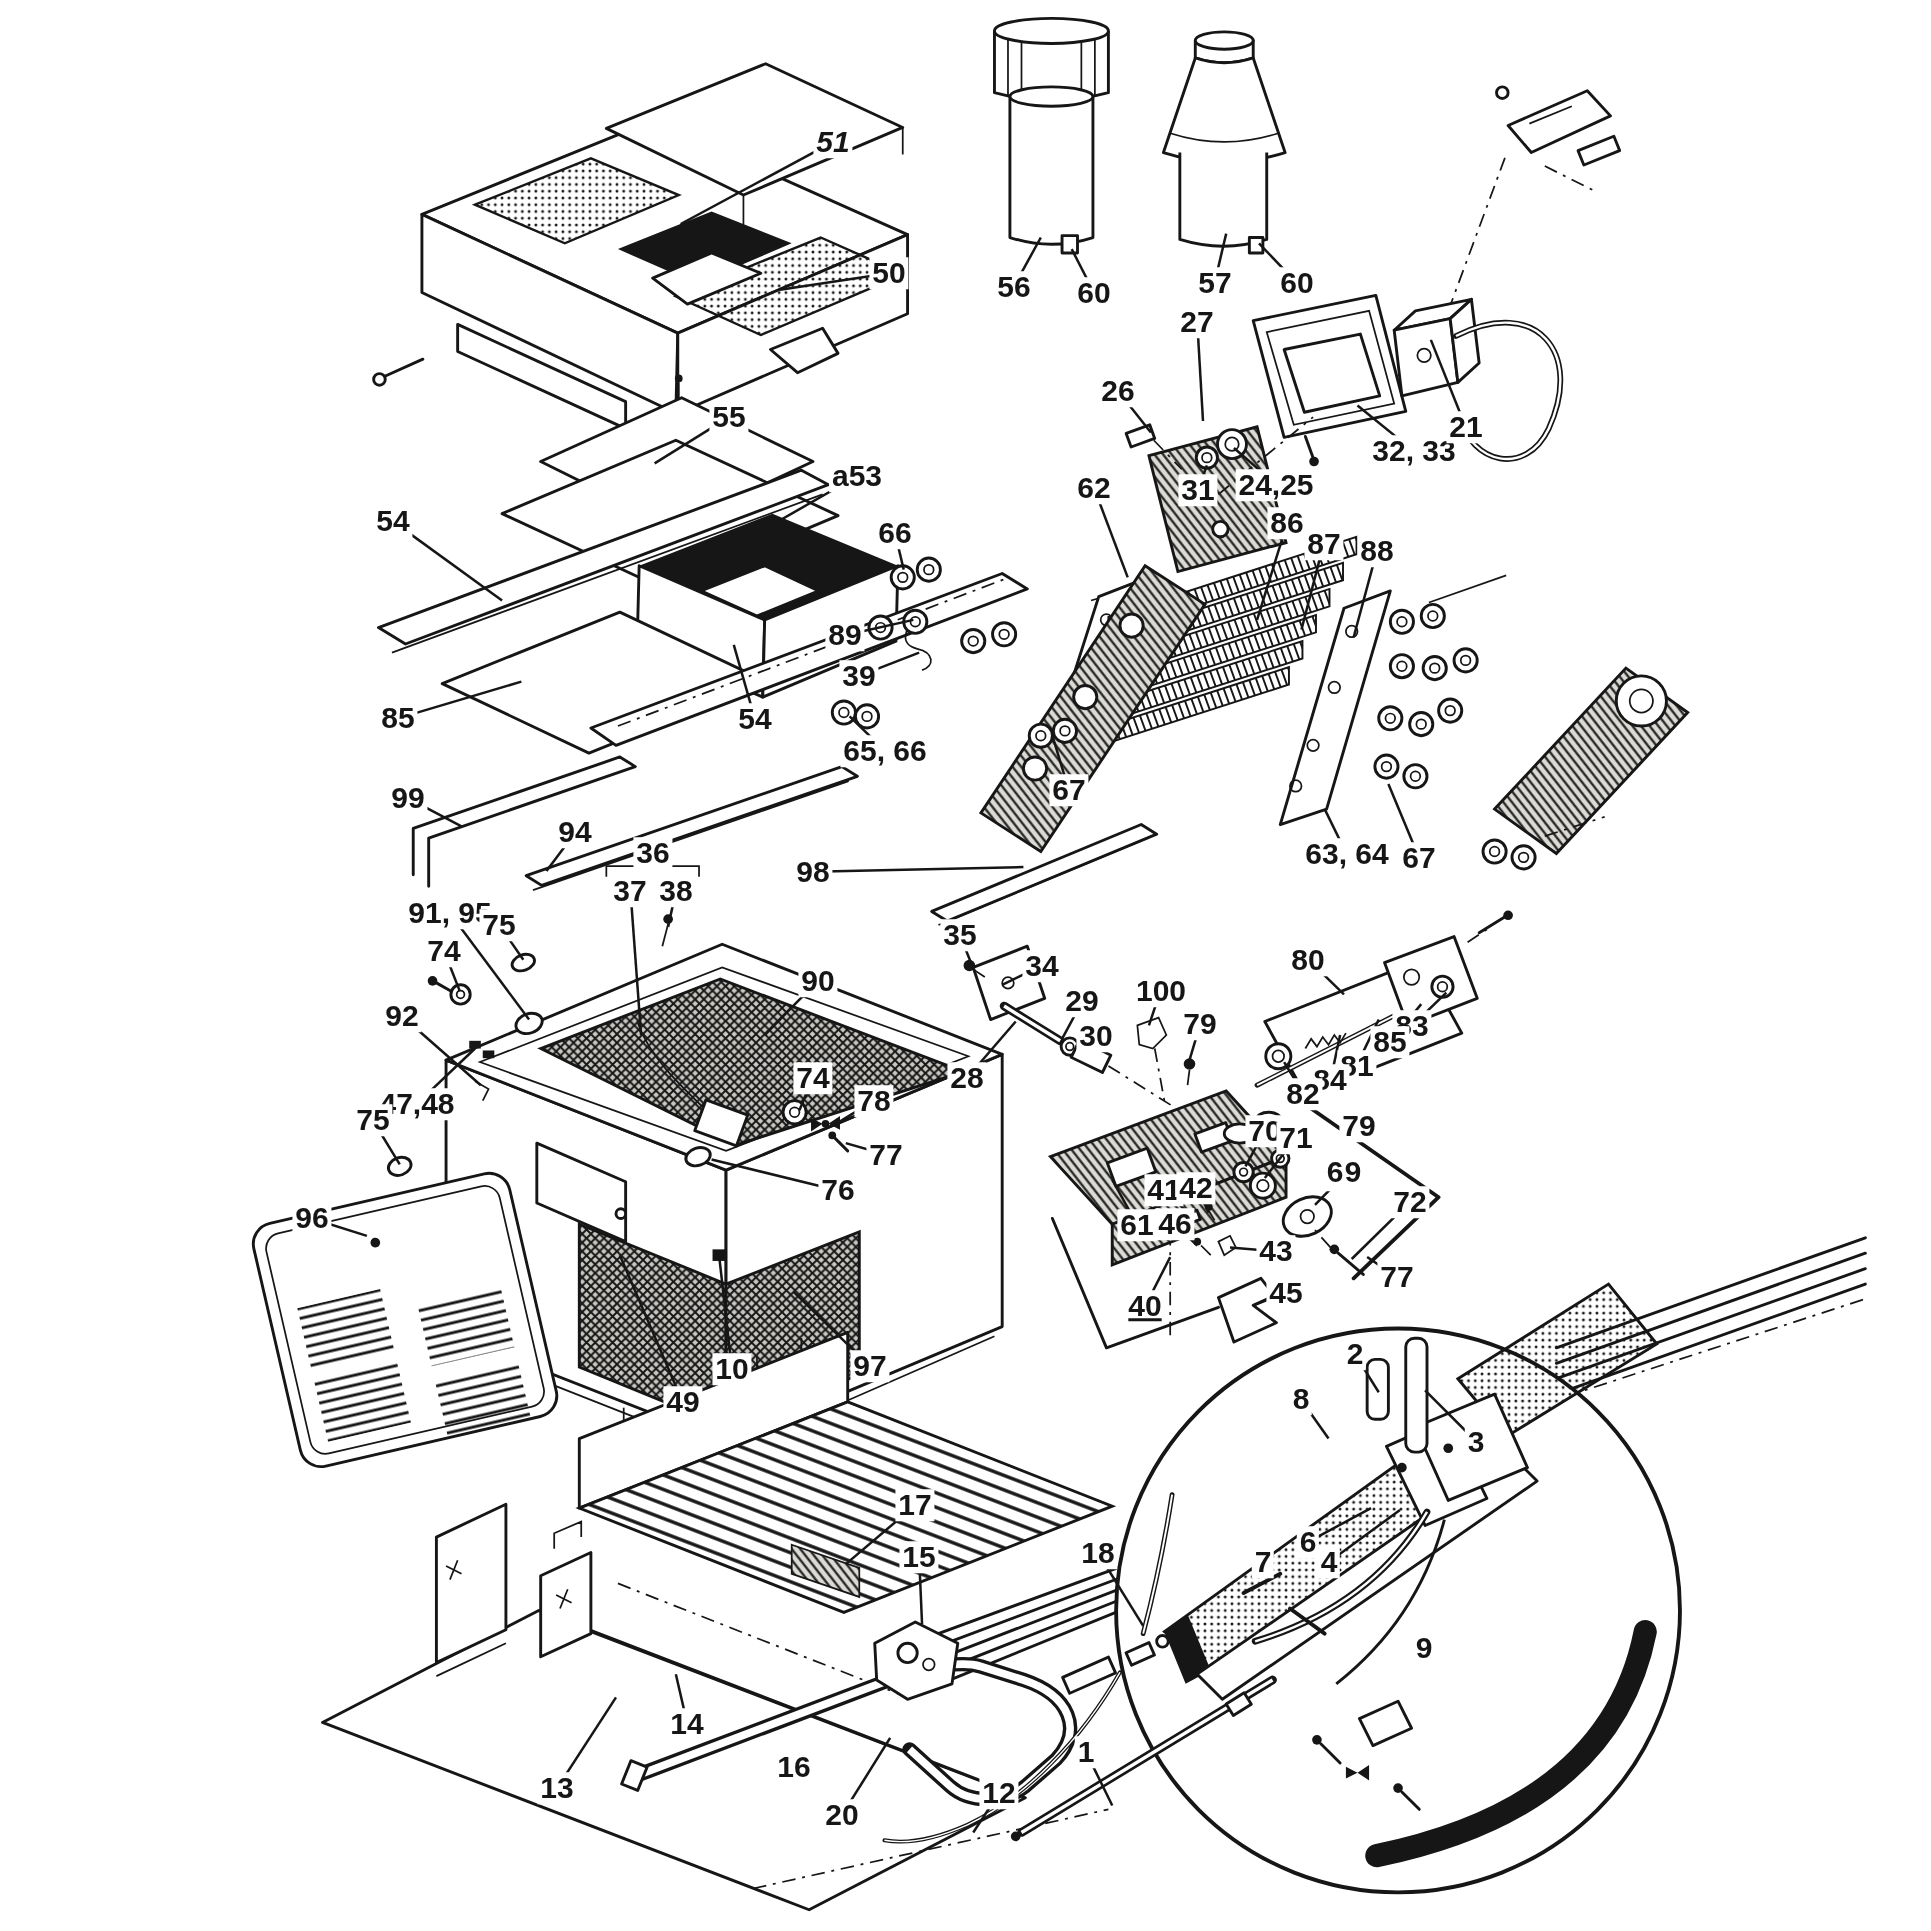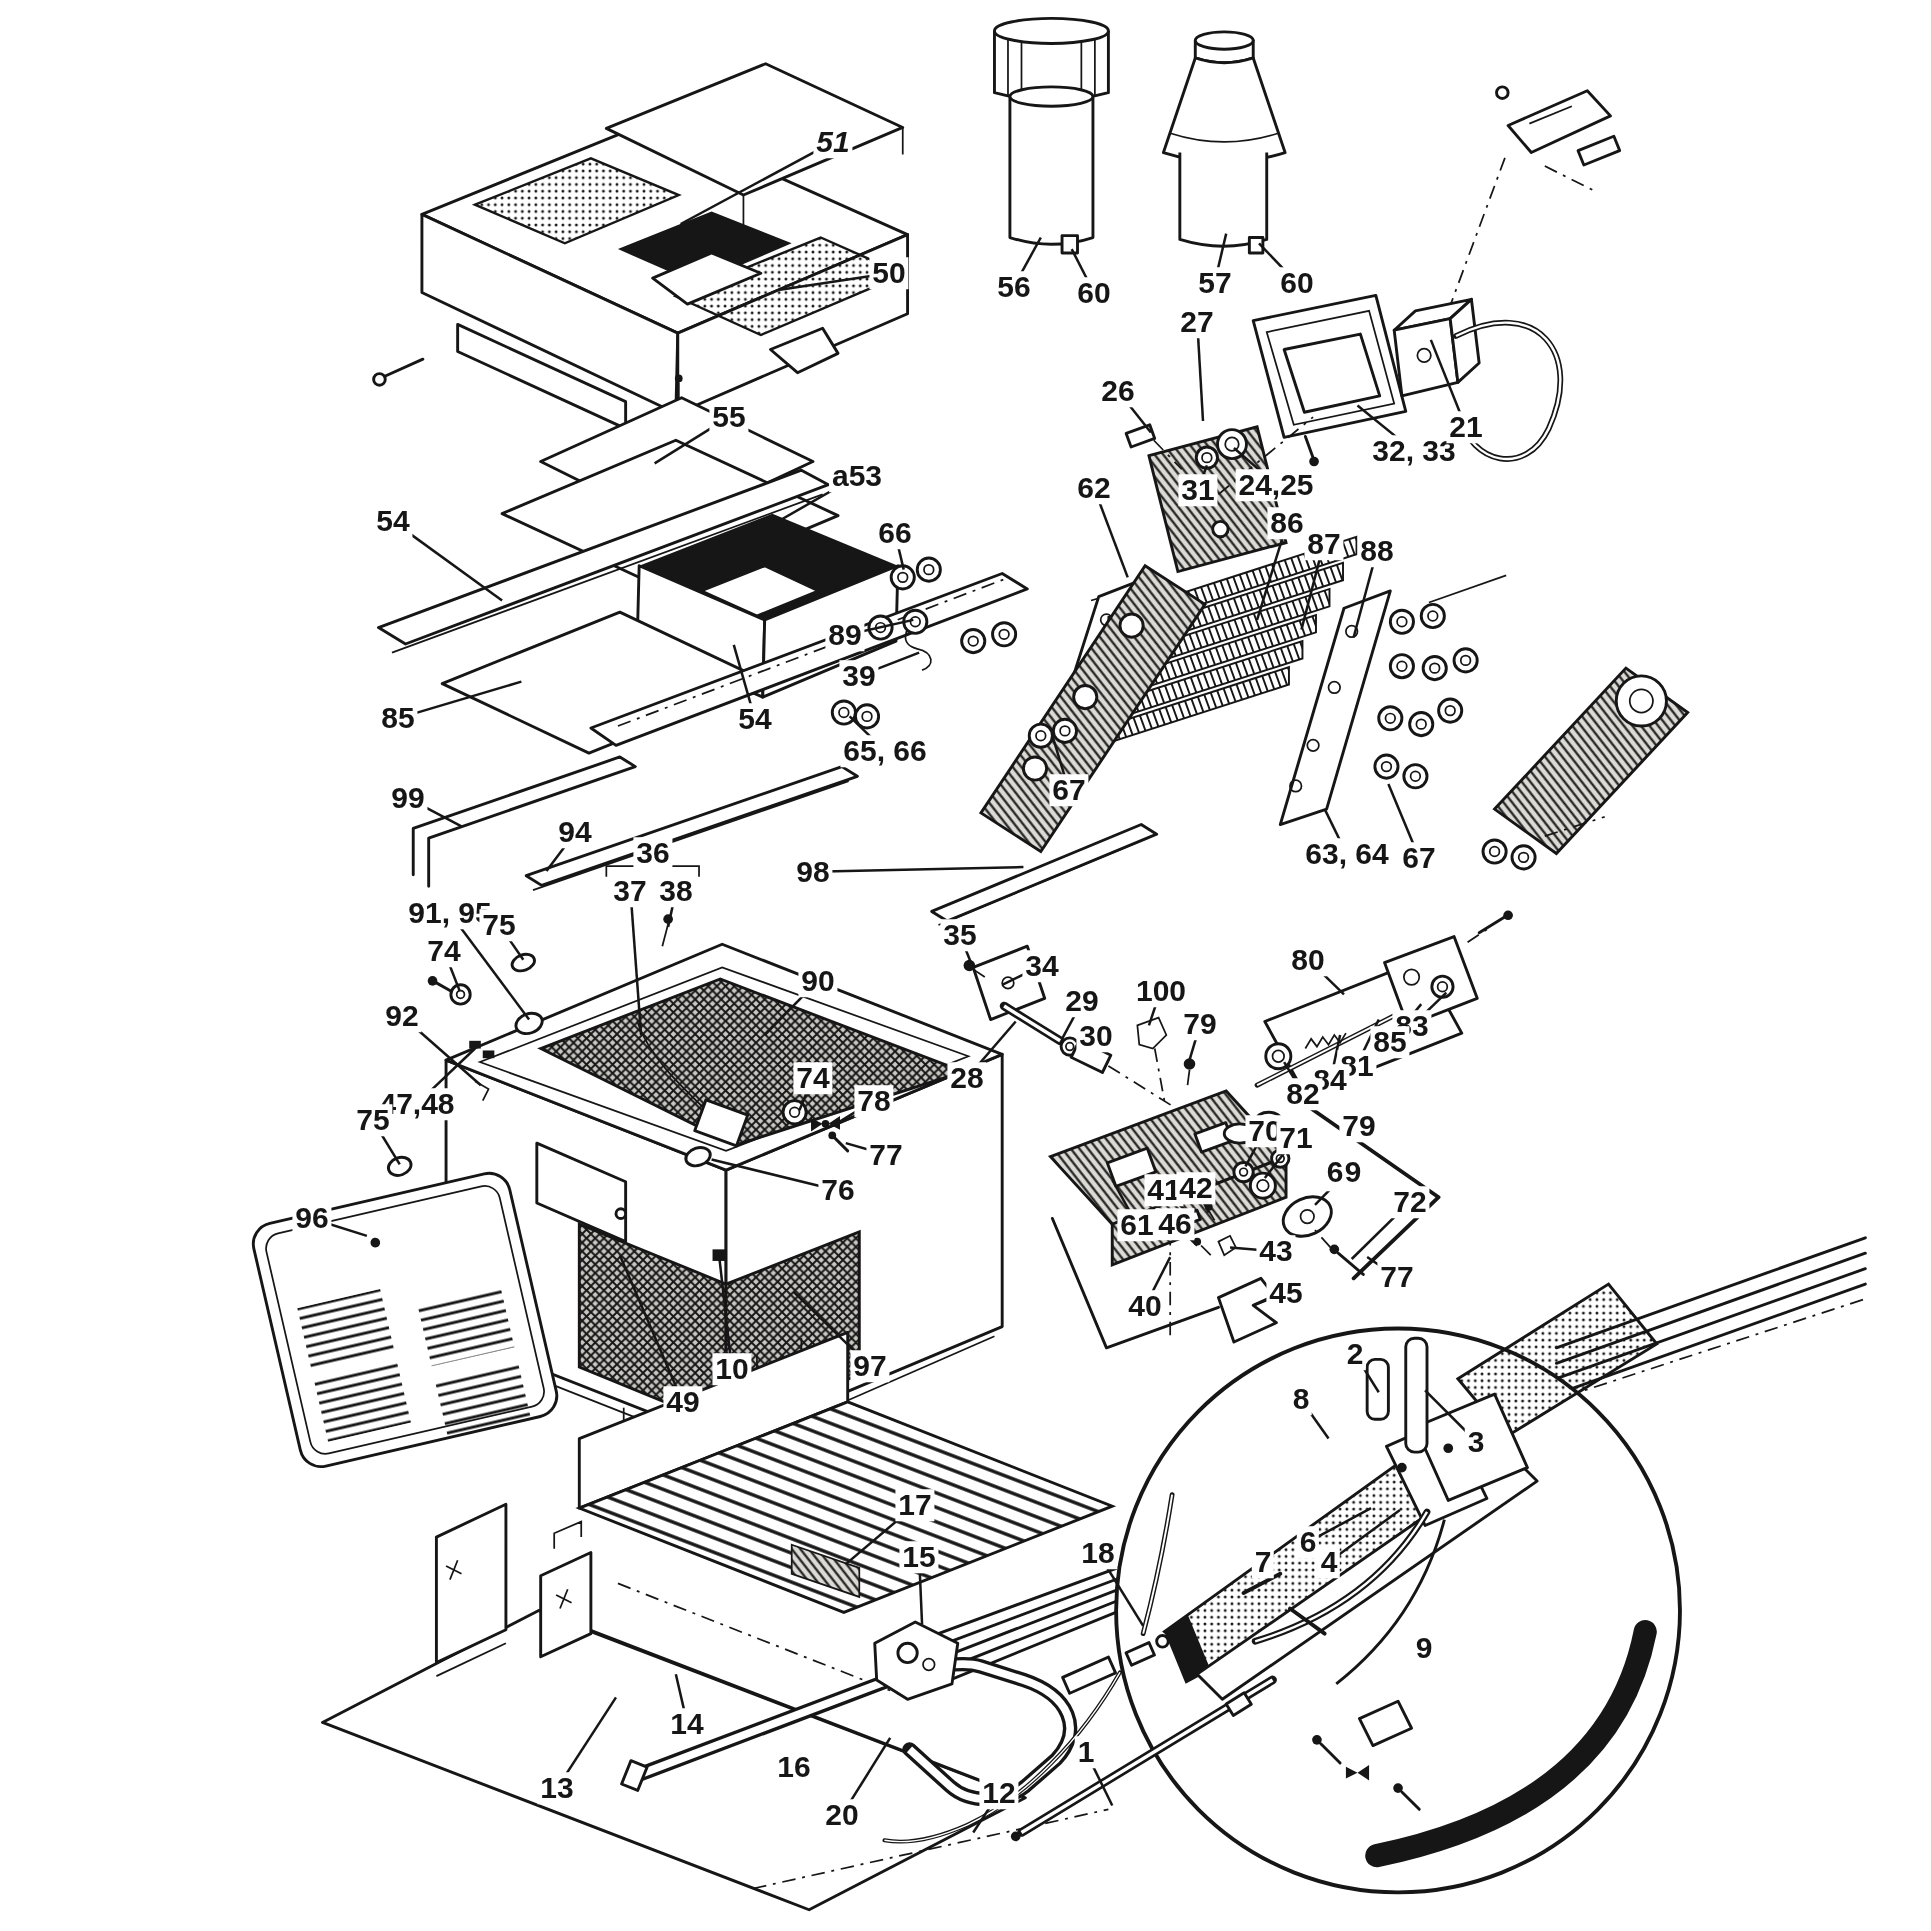--- a/index.html
+++ b/index.html
@@ -568,7 +568,7 @@
       <div class="part-label" style="left: 1196px; top: 1188px; color: rgb(22, 22, 22);">42</div>
       <div class="part-label" style="left: 1175px; top: 1224px; color: rgb(22, 22, 22);">46</div>
       <div class="part-label" style="left: 1276px; top: 1251px; color: rgb(22, 22, 22);">43</div>
-      <div class="part-label" style="left: 1145px; top: 1306px; color: rgb(22, 22, 22);">40</div>
+      <div class="part-label" style="left: 1145px; top: 1306px; color: rgb(22, 22, 22); text-decoration: underline;">40</div>
       <div class="part-label" style="left: 1286px; top: 1293px; color: rgb(22, 22, 22);">45</div>
       <div class="part-label" style="left: 915px; top: 1505px; color: rgb(22, 22, 22);">17</div>
       <div class="part-label" style="left: 919px; top: 1557px; color: rgb(22, 22, 22);">15</div>

